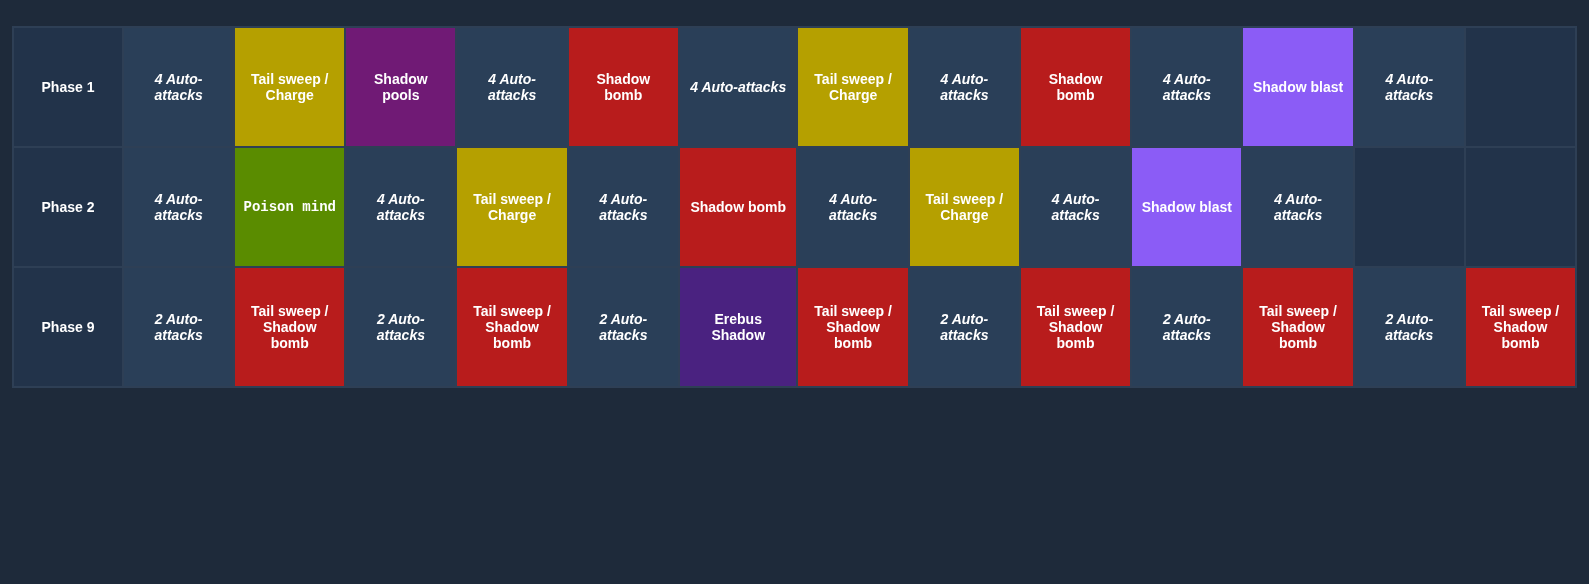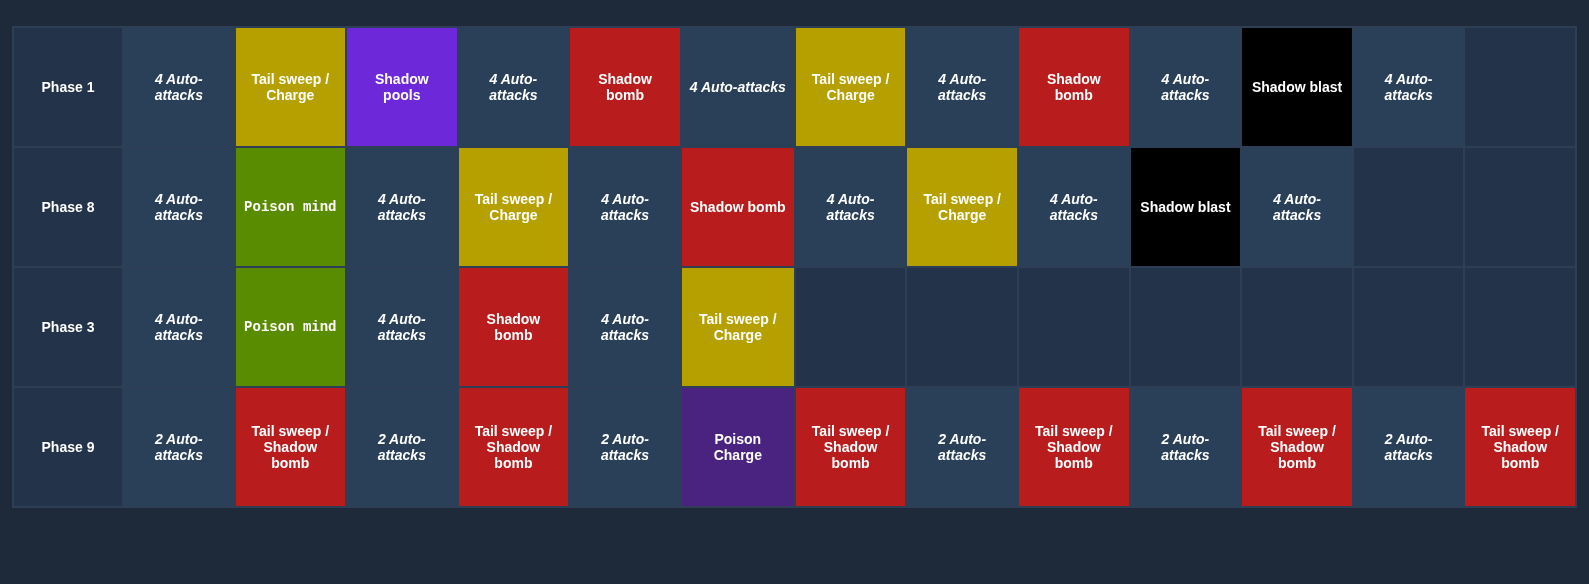--- a/index.html
+++ b/index.html
@@ -45,7 +45,7 @@
       color: #ffffff;
     }
     .shadow-pools {
-      background-color: #6d28d9;
+      background-color: #701a75;
       color: #ffffff;
     }
     .shadow-bomb {

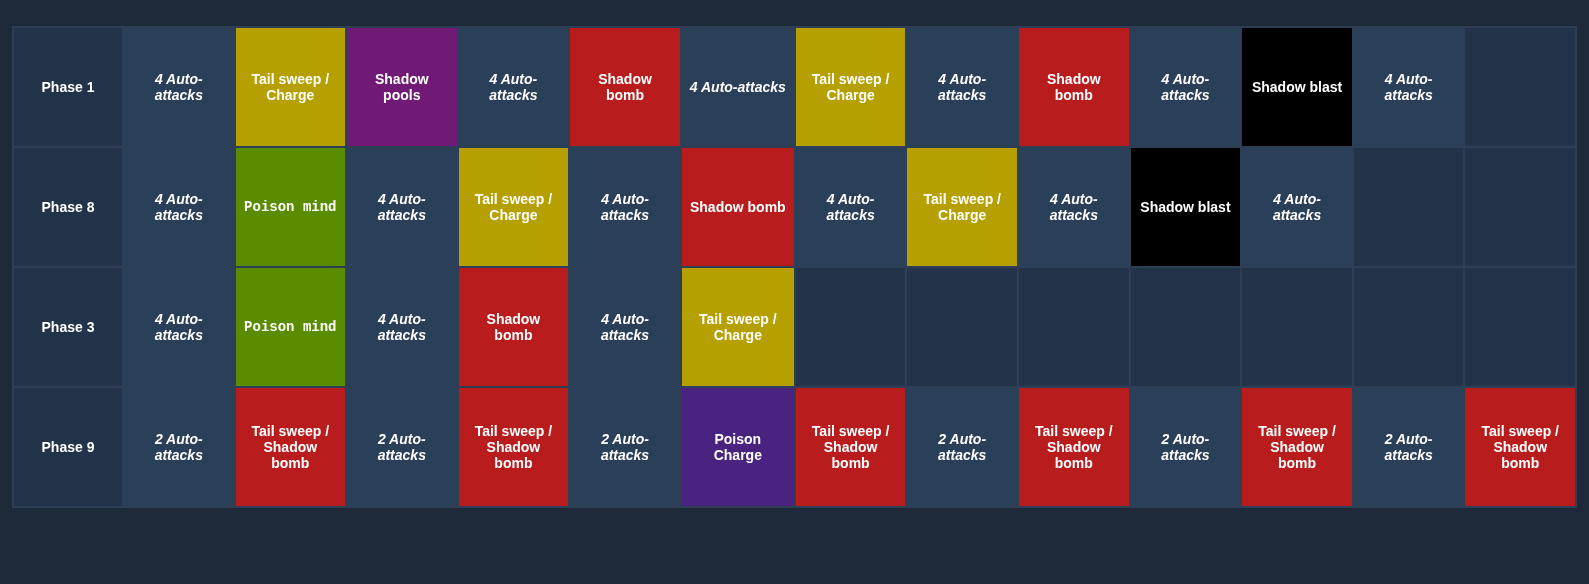--- a/index.html
+++ b/index.html
@@ -53,7 +53,7 @@
       color: #ffffff;
     }
     .shadow-blast {
-      background-color: #000000;
+      background-color: #8b5cf6;
       color: #ffffff;
     }
     .poison-mind {

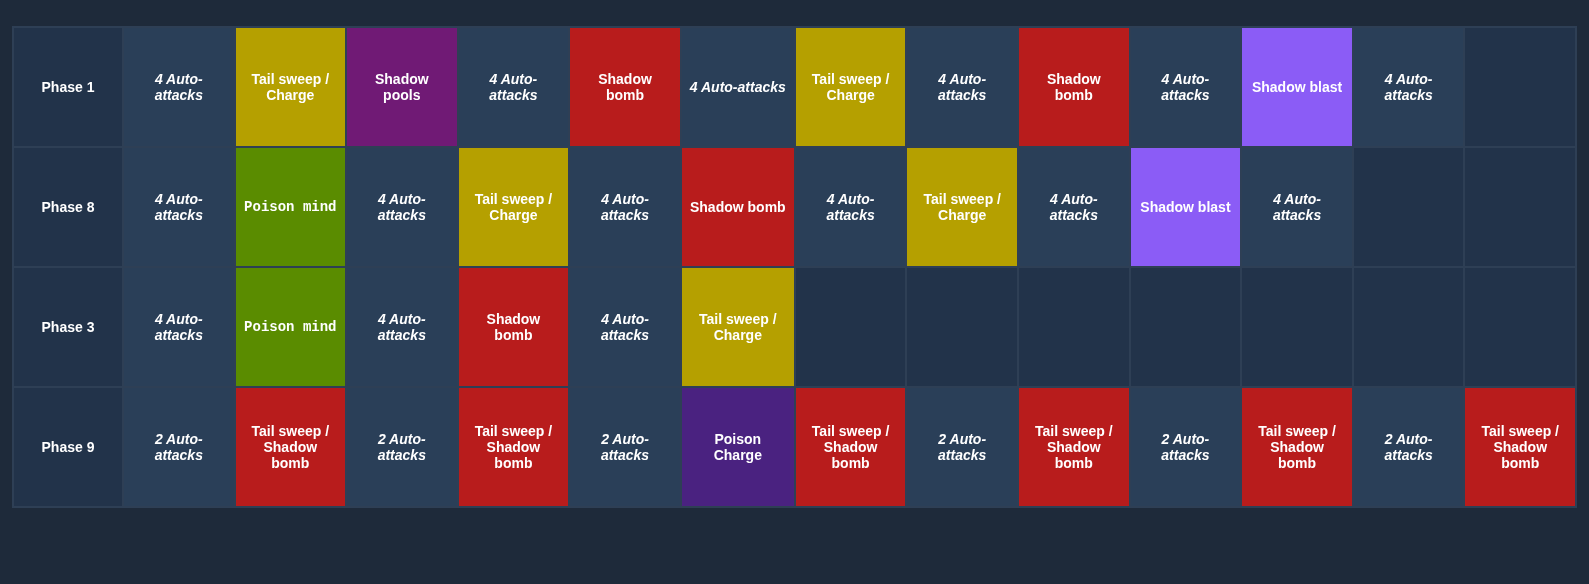--- a/index.html
+++ b/index.html
@@ -97,7 +97,7 @@
         <td class="empty-cell"></td>
       </tr>
       <tr>
-        <td class="phase-header">Phase 8</td>
+        <td class="phase-header">Phase 2</td>
         <td class="auto-attacks">4 Auto-attacks</td>
         <td class="poison-mind">Poison mind</td>
         <td class="auto-attacks">4 Auto-attacks</td>

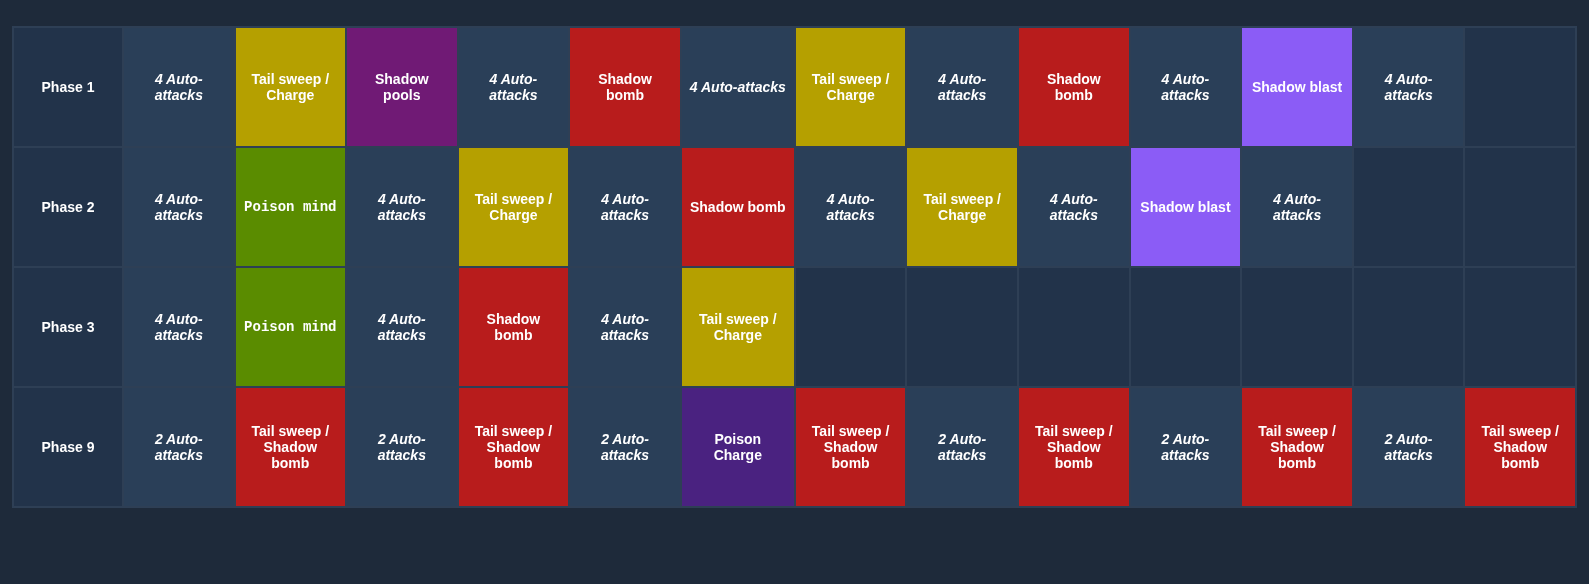--- a/index.html
+++ b/index.html
@@ -113,22 +113,6 @@
         <td class="empty-cell"></td>
       </tr>
       <tr>
-        <td class="phase-header">Phase 3</td>
-        <td class="auto-attacks">4 Auto-attacks</td>
-        <td class="poison-mind">Poison mind</td>
-        <td class="auto-attacks">4 Auto-attacks</td>
-        <td class="shadow-bomb">Shadow bomb</td>
-        <td class="auto-attacks">4 Auto-attacks</td>
-        <td class="tail-sweep-charge">Tail sweep /<br>Charge</td>
-        <td class="empty-cell"></td>
-        <td class="empty-cell"></td>
-        <td class="empty-cell"></td>
-        <td class="empty-cell"></td>
-        <td class="empty-cell"></td>
-        <td class="empty-cell"></td>
-        <td class="empty-cell"></td>
-      </tr>
-      <tr>
         <td class="phase-header">Phase 9</td>
         <td class="auto-attacks">2 Auto-attacks</td>
         <td class="tail-sweep-shadow-bomb">Tail sweep /<br>Shadow bomb</td>

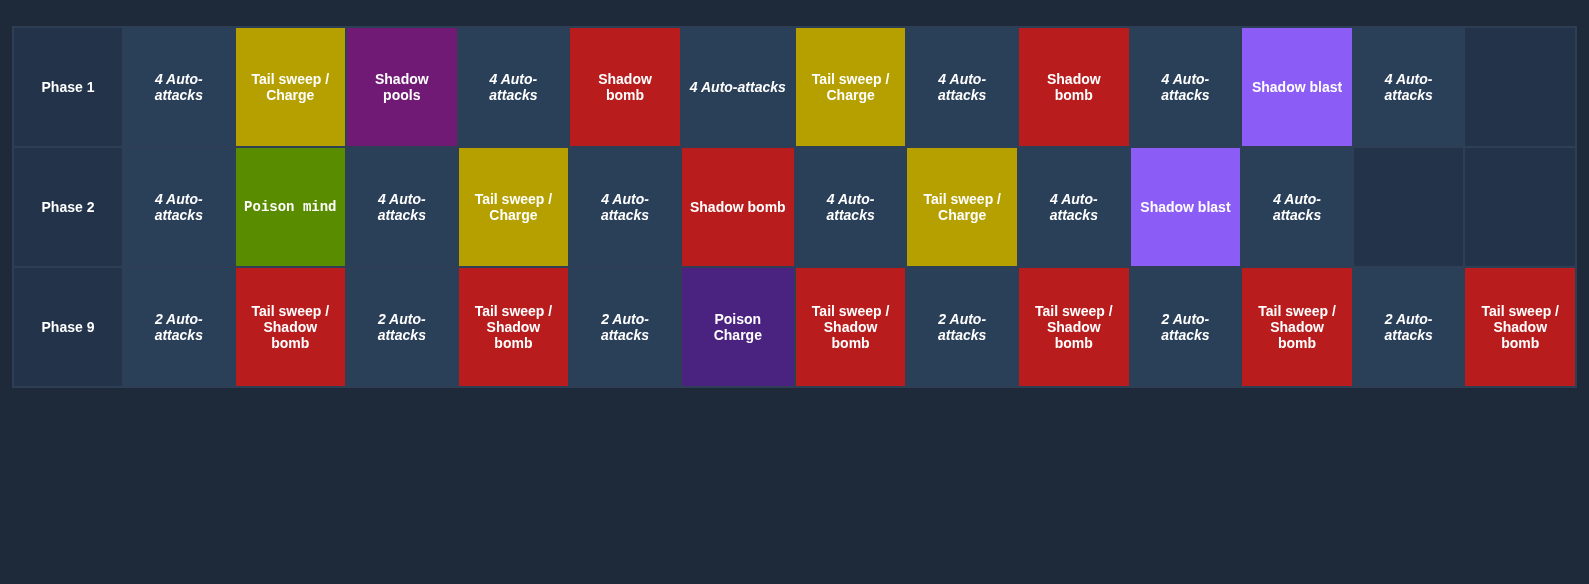--- a/index.html
+++ b/index.html
@@ -119,7 +119,7 @@
         <td class="auto-attacks">2 Auto-attacks</td>
         <td class="tail-sweep-shadow-bomb">Tail sweep /<br>Shadow bomb</td>
         <td class="auto-attacks">2 Auto-attacks</td>
-        <td class="erebus-charge">Poison Charge</td>
+        <td class="erebus-charge">Erebus Shadow</td>
         <td class="tail-sweep-shadow-bomb">Tail sweep /<br>Shadow bomb</td>
         <td class="auto-attacks">2 Auto-attacks</td>
         <td class="tail-sweep-shadow-bomb">Tail sweep /<br>Shadow bomb</td>

